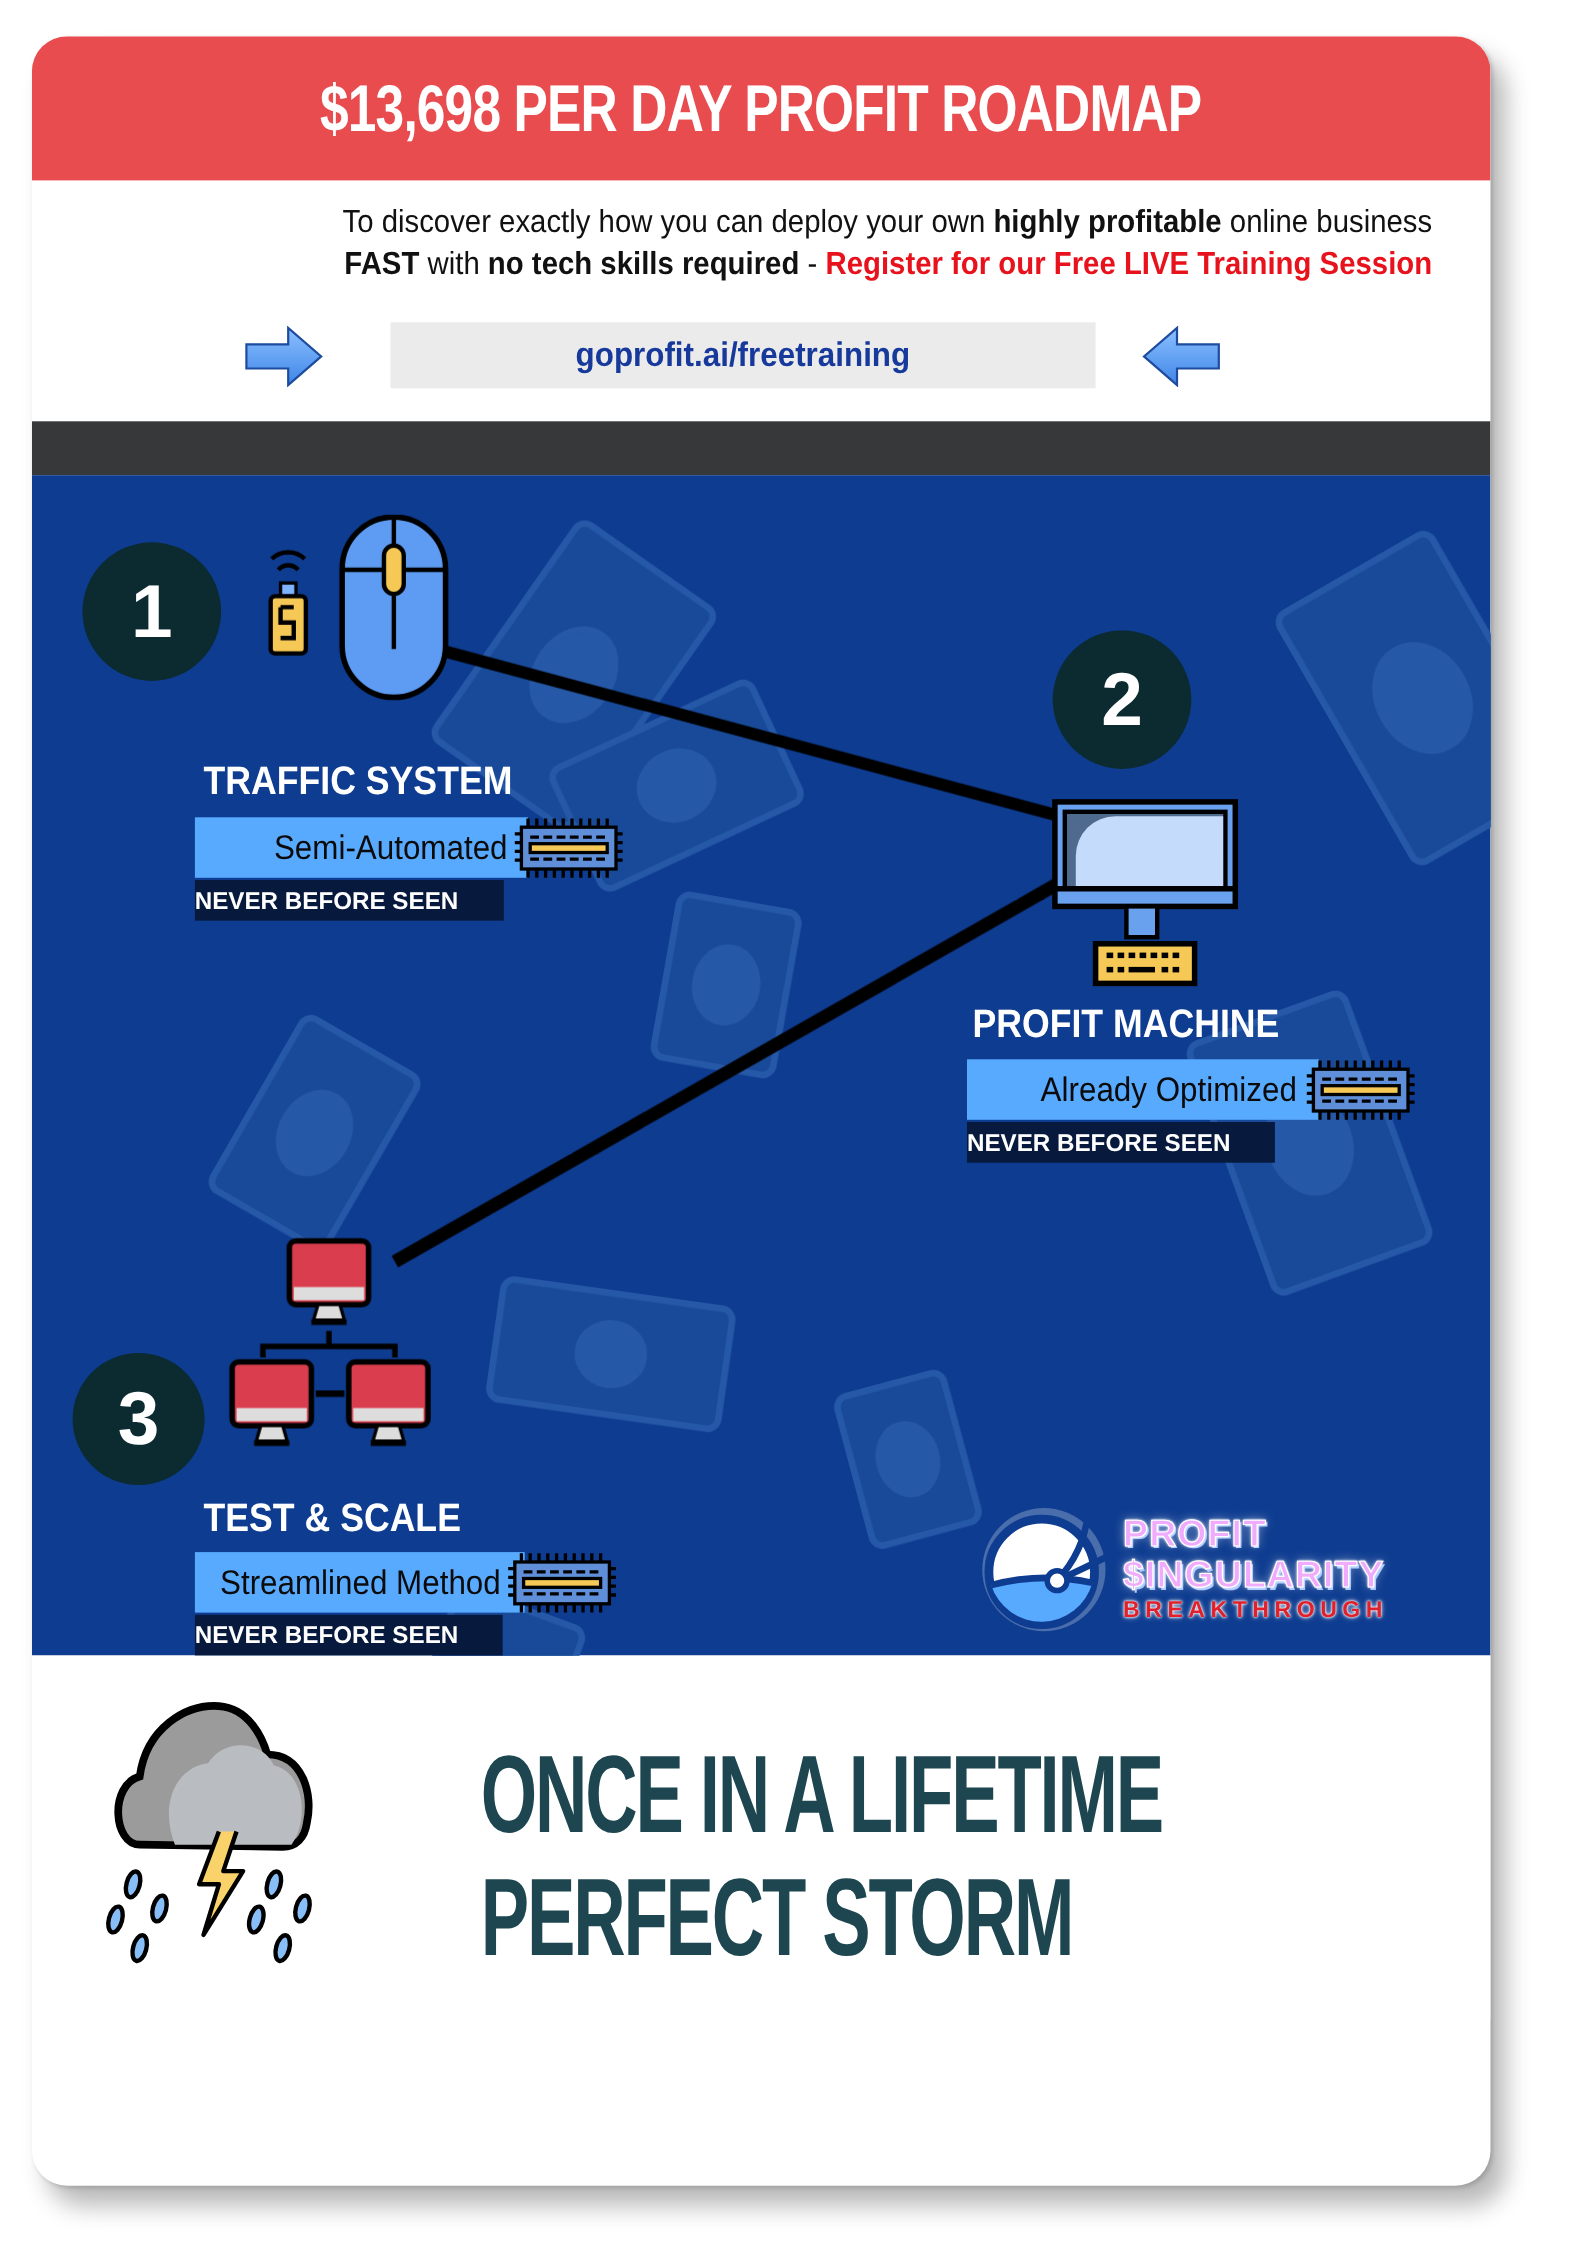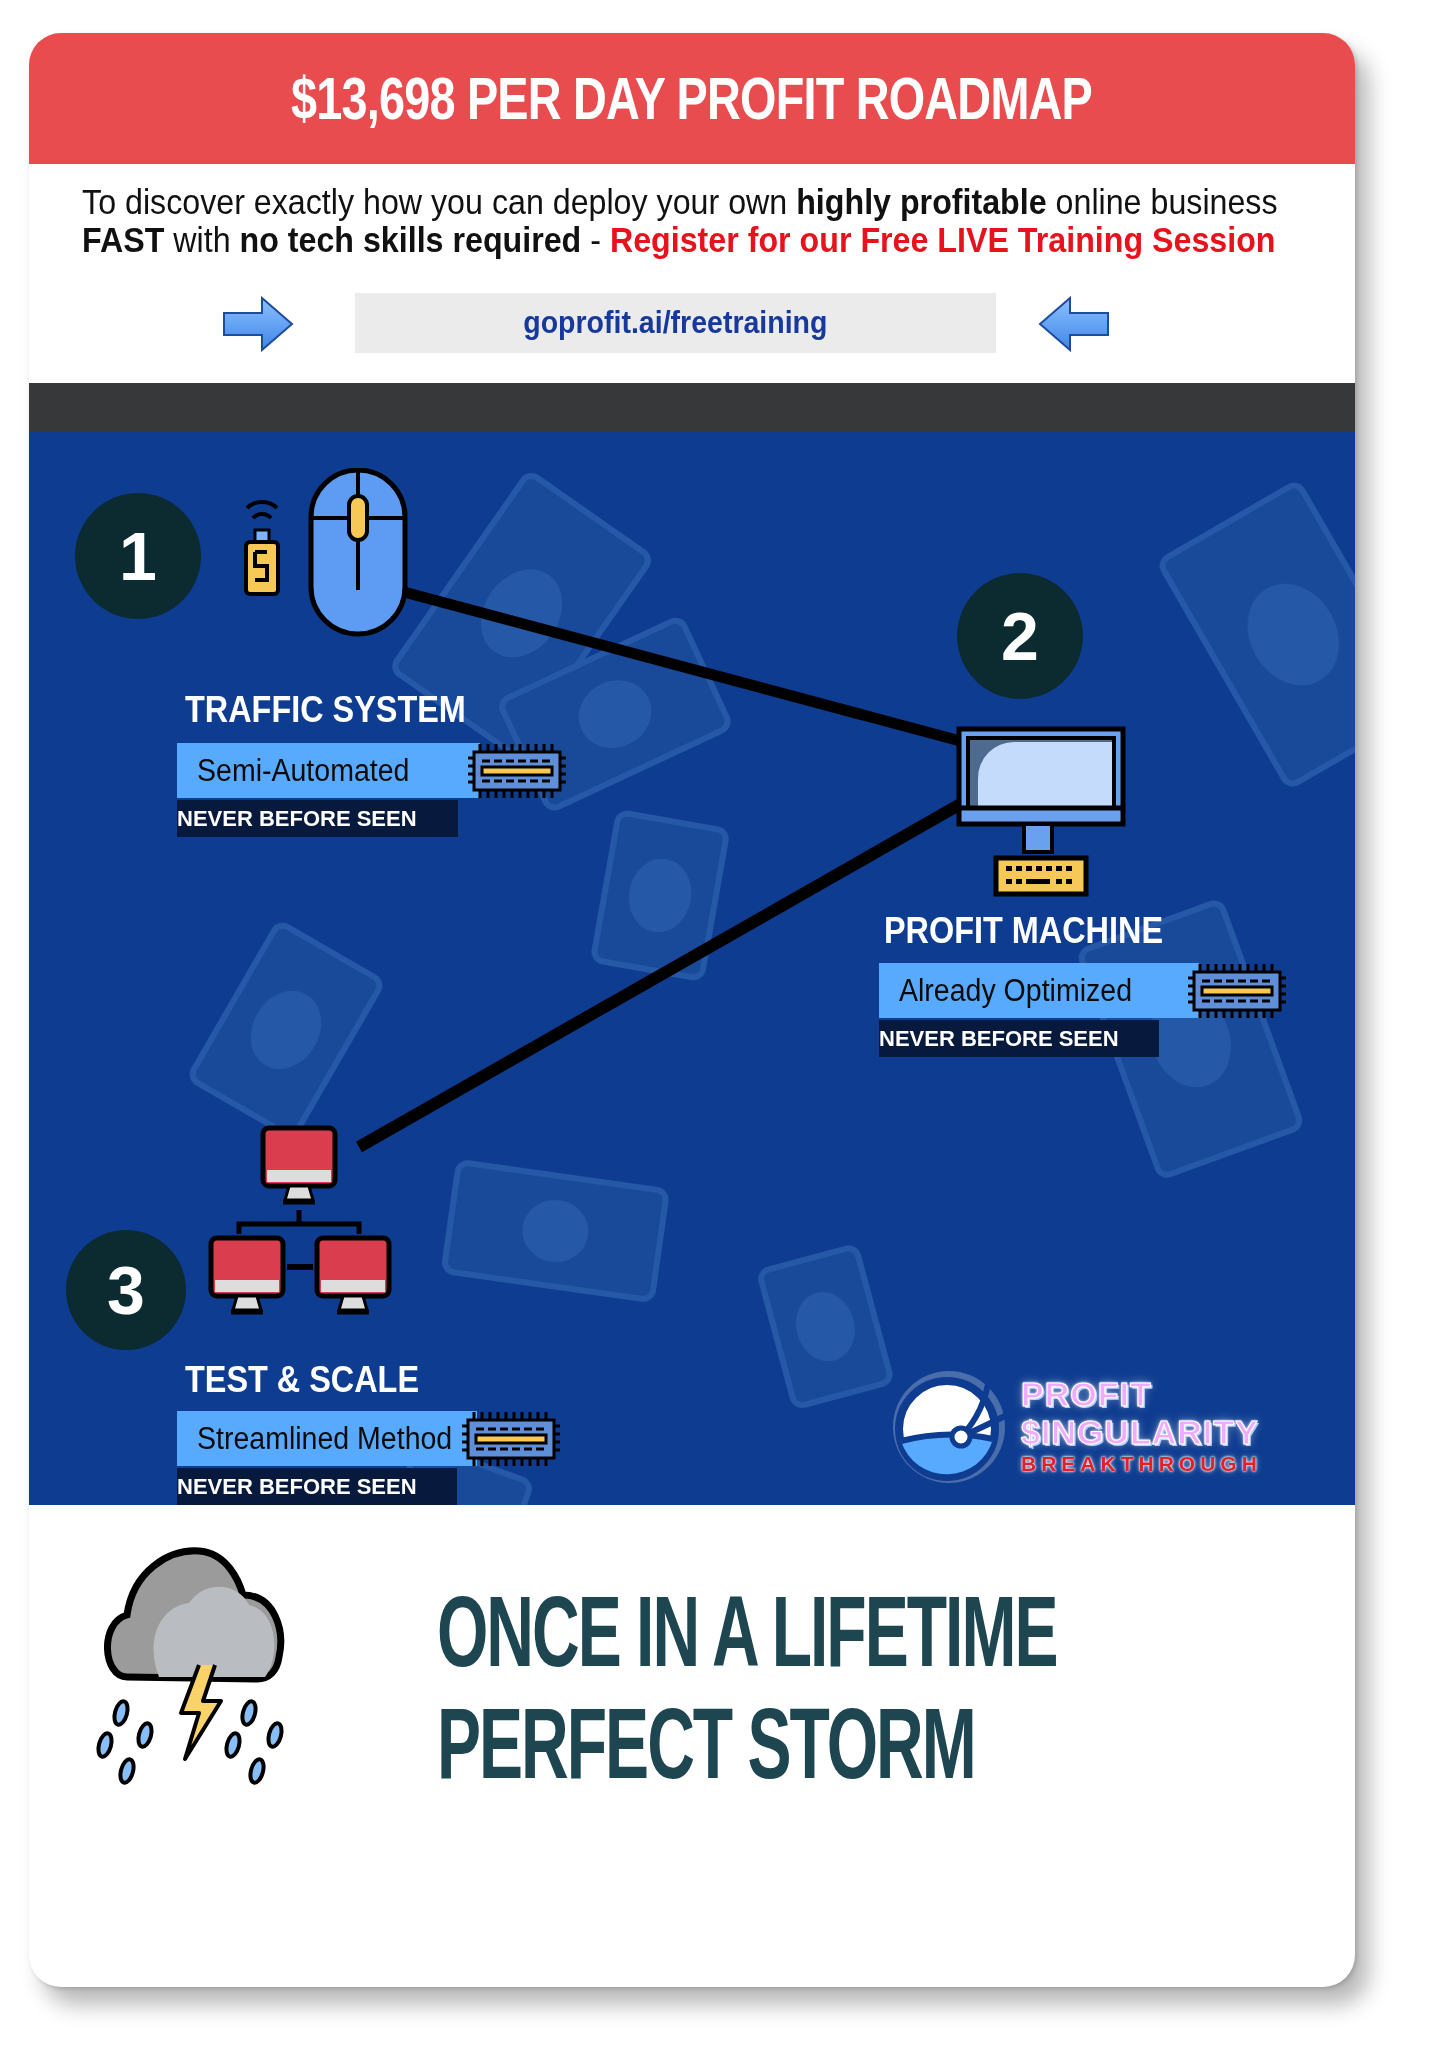--- a/index.html
+++ b/index.html
@@ -26,8 +26,8 @@
   }
 
   .intro {
-    position: absolute; left: 0; top: 150px; width: 1326px; text-align: left;
-    font-family: "Liberation Sans", sans-serif; color: #111; font-size: 35px; line-height: 38px;
+    position: absolute; left: 0; top: 150px; width: 1326px; text-align: right;
+    font-family: "Liberation Sans", sans-serif; color: #111; font-size: 29px; line-height: 38px;
   }
   .intro .line { display: block; transform: scaleX(0.92); white-space: nowrap; }
   .intro b { font-weight: 700; }

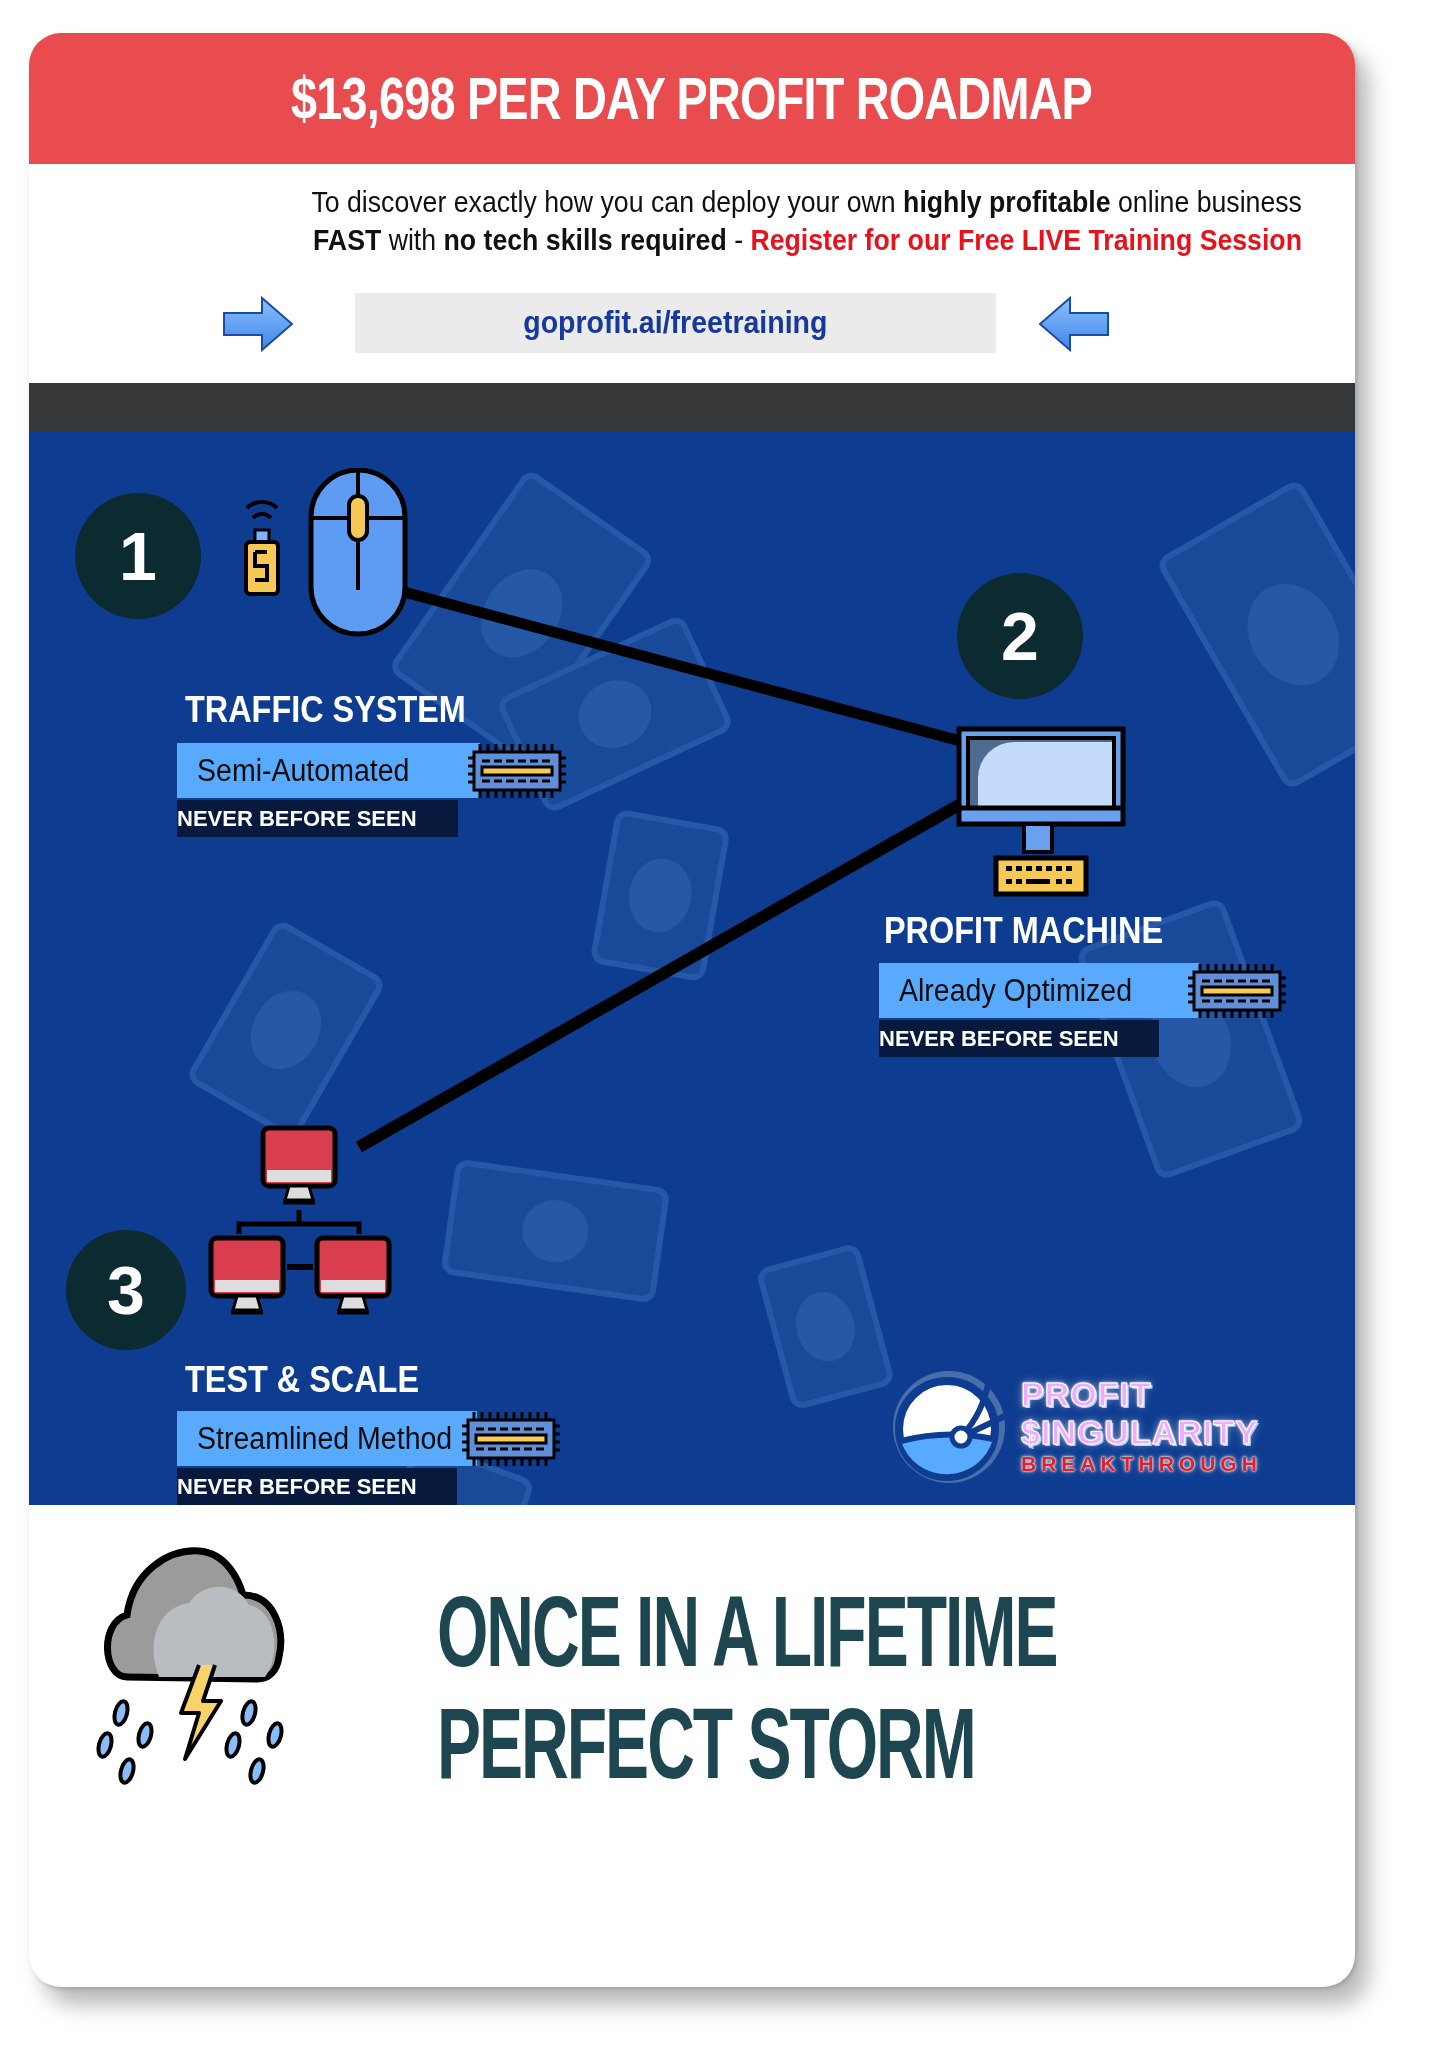--- a/index.html
+++ b/index.html
@@ -65,7 +65,7 @@
   }
   .step-bar {
     position: absolute; height: 55px; background: #58aaff;
-    display: flex; align-items: center; padding-left: 20px;
+    display: flex; align-items: center; padding-left: 20px; justify-content: flex-end;
   }
   .step-bar-text { color: #0b0b0b; font-size: 31px; white-space: nowrap; transform-origin: left; transform: scaleX(0.92); }
   .step-tag {

